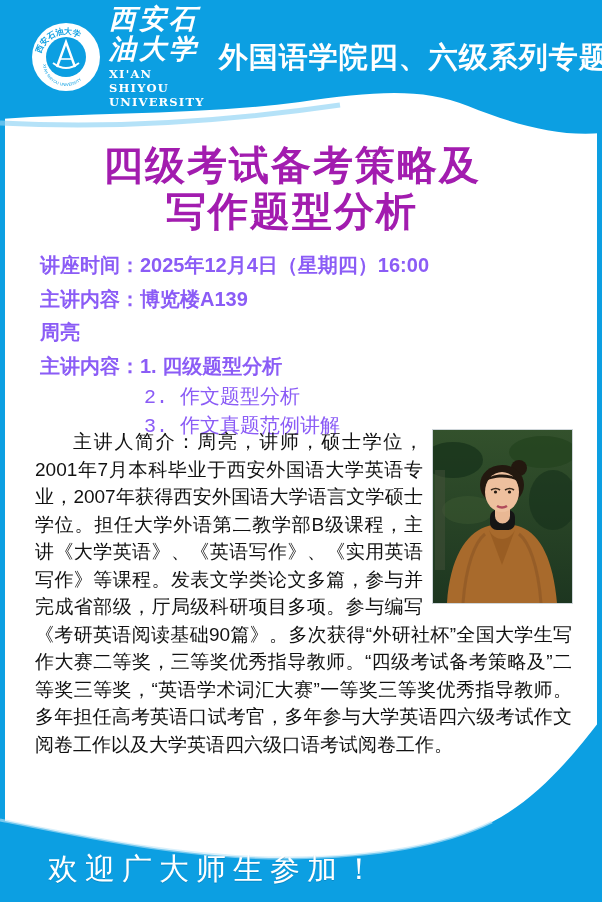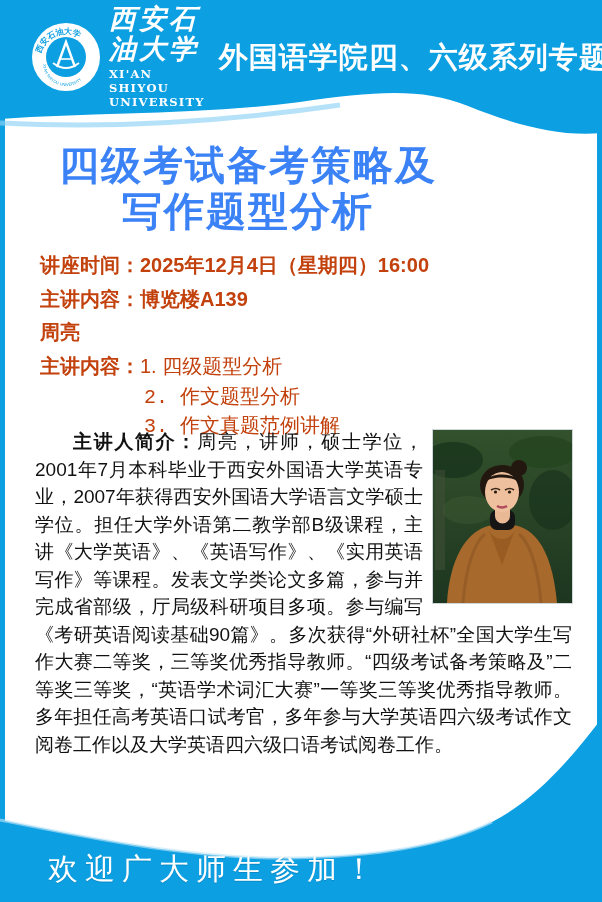--- a/index.html
+++ b/index.html
@@ -28,7 +28,7 @@
 
   
   .main-title{position:absolute;top:142px;left:0;width:496px;text-align:center;z-index:3;
-    color:#3b82f6;font-weight:bold;font-size:40px;line-height:46px;letter-spacing:2px;}
+    color:#a21caf;font-weight:bold;font-size:40px;line-height:46px;letter-spacing:2px;padding-left:44px;}
 
   
   .details{position:absolute;top:249px;left:40px;z-index:3;color:#c2410c;font-size:20px;}

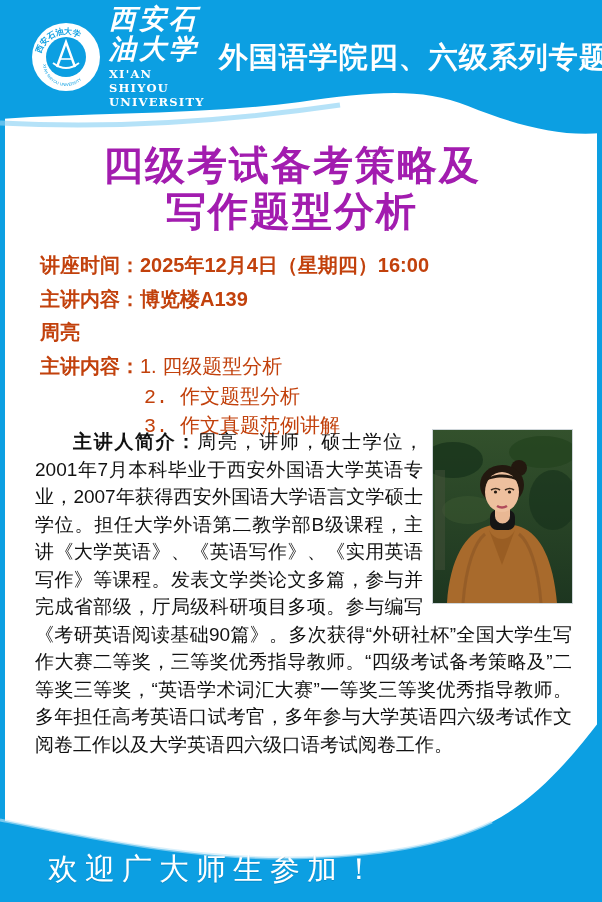--- a/index.html
+++ b/index.html
@@ -31,7 +31,7 @@
     color:#a21caf;font-weight:bold;font-size:40px;line-height:46px;letter-spacing:2px;padding-left:44px;}
 
   
-  .details{position:absolute;top:249px;left:40px;z-index:3;color:#c2410c;font-size:20px;}
+  .details{position:absolute;top:249px;left:40px;z-index:3;color:#8b5cf6;font-size:20px;}
   .drow{display:flex;line-height:33.5px;}
   .dlabel{font-weight:bold;white-space:pre;}
   .dvalue{font-weight:bold;}

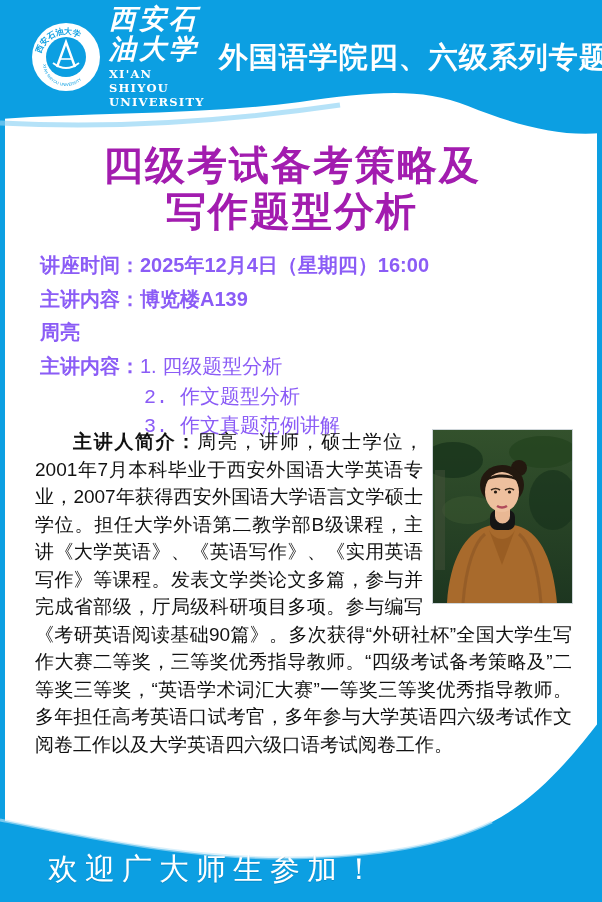--- a/index.html
+++ b/index.html
@@ -35,7 +35,7 @@
   .drow{display:flex;line-height:33.5px;}
   .dlabel{font-weight:bold;white-space:pre;}
   .dvalue{font-weight:bold;}
-  .drow.content .dvalue{font-weight:normal;}
+  .drow.content .dvalue{font-weight:bold;}
   .citem{font-weight:normal;line-height:29px;padding-left:104px;font-family:Liberation Mono, monospace;}
 
   

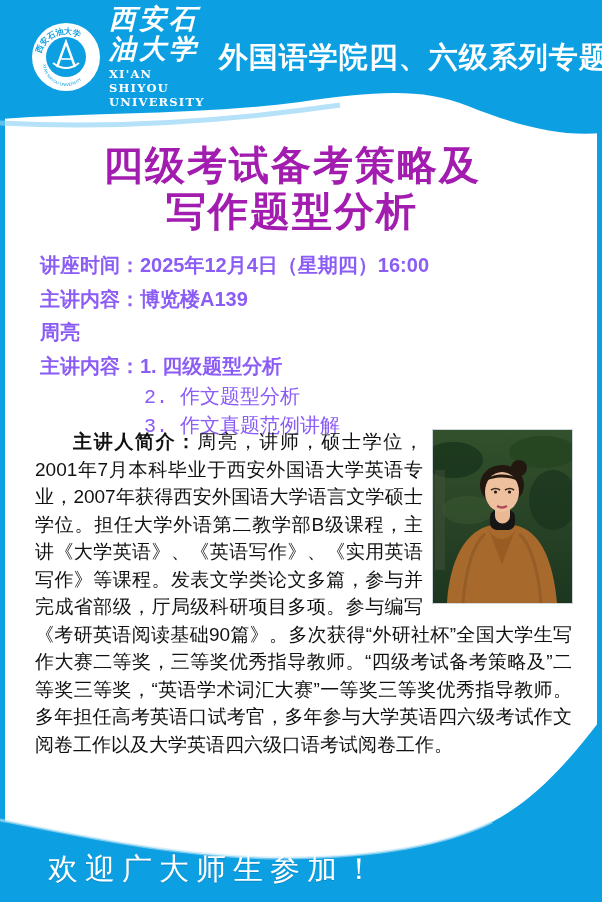--- a/index.html
+++ b/index.html
@@ -41,7 +41,7 @@
   
   .bio{position:absolute;top:428px;left:35px;width:537px;z-index:4;color:#111;
     font-size:19px;line-height:27.5px;text-align:justify;text-indent:2em;}
-  .bio .lead{font-weight:bold;}
+  .bio .lead{font-weight:normal;}
   .photo{float:right;width:139px;height:173px;margin:2px 0 9px 10px;
     shape-outside:margin-box;outline:1px solid #cfd6da;}
 

